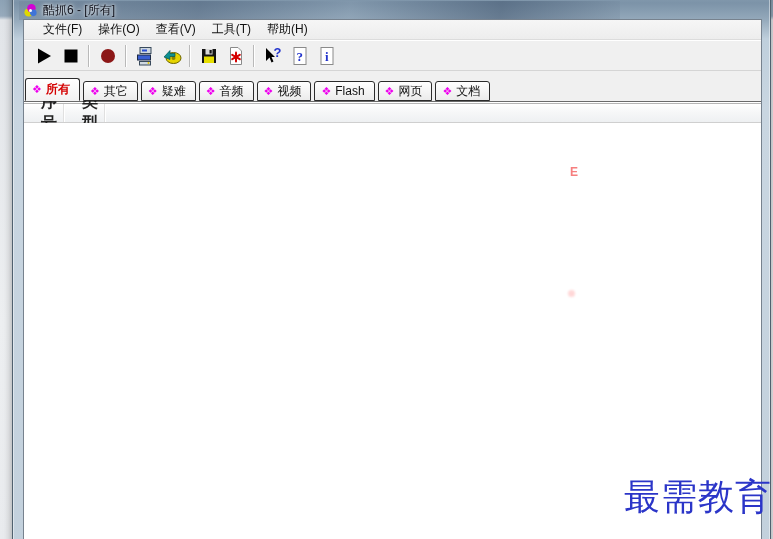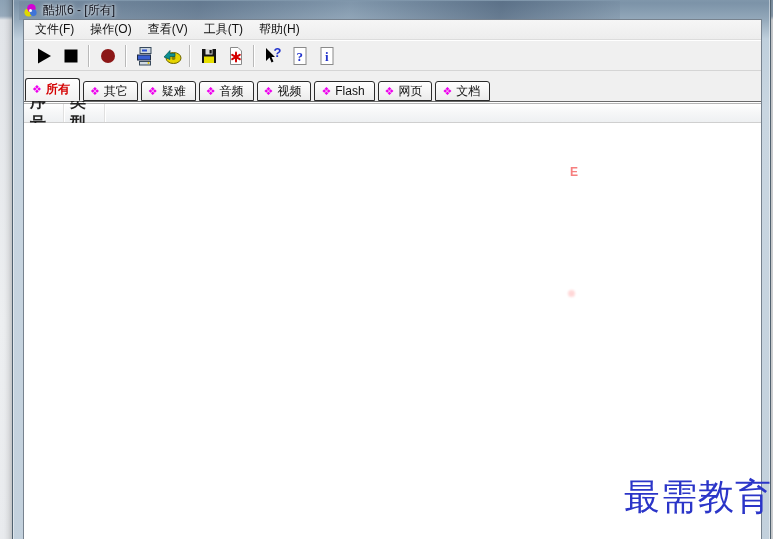--- a/index.html
+++ b/index.html
@@ -8,6 +8,7 @@
   .desktop {
     position:relative; width:773px; height:539px; overflow:hidden;
     background:linear-gradient(180deg,#8da2b5 0px,#97aabc 16px,#e2e5e9 20px,#edeff1 60%,#e9ebee 100%);
+    text-align:right;
   }
 
   

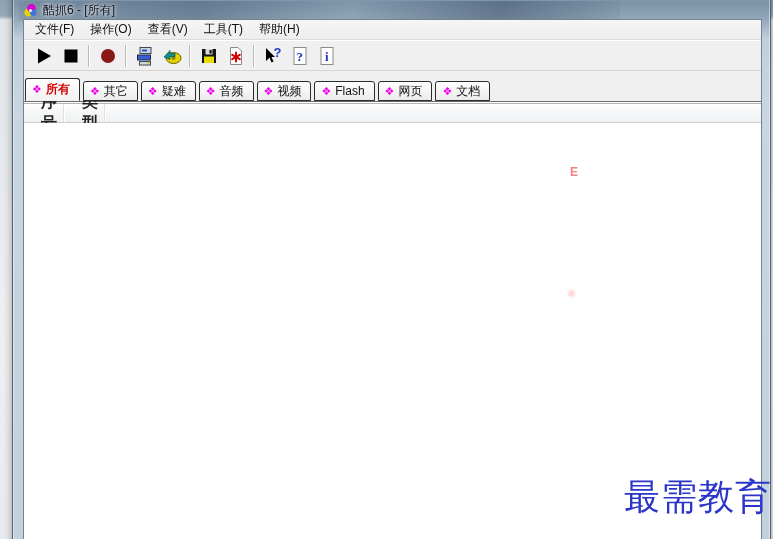--- a/index.html
+++ b/index.html
@@ -37,7 +37,7 @@
   
   .menubar {
     height:20px; flex:0 0 auto; display:flex; align-items:center;
-    padding-left:4px; gap:2px; background:linear-gradient(#f6f6f6,#ededed);
+    padding-left:12px; gap:2px; background:linear-gradient(#f6f6f6,#ededed);
     border-bottom:1px solid #dcdcdc;
   }
   .menu-item { font-size:12px; color:#111; padding:2px 7px; cursor:default; }

